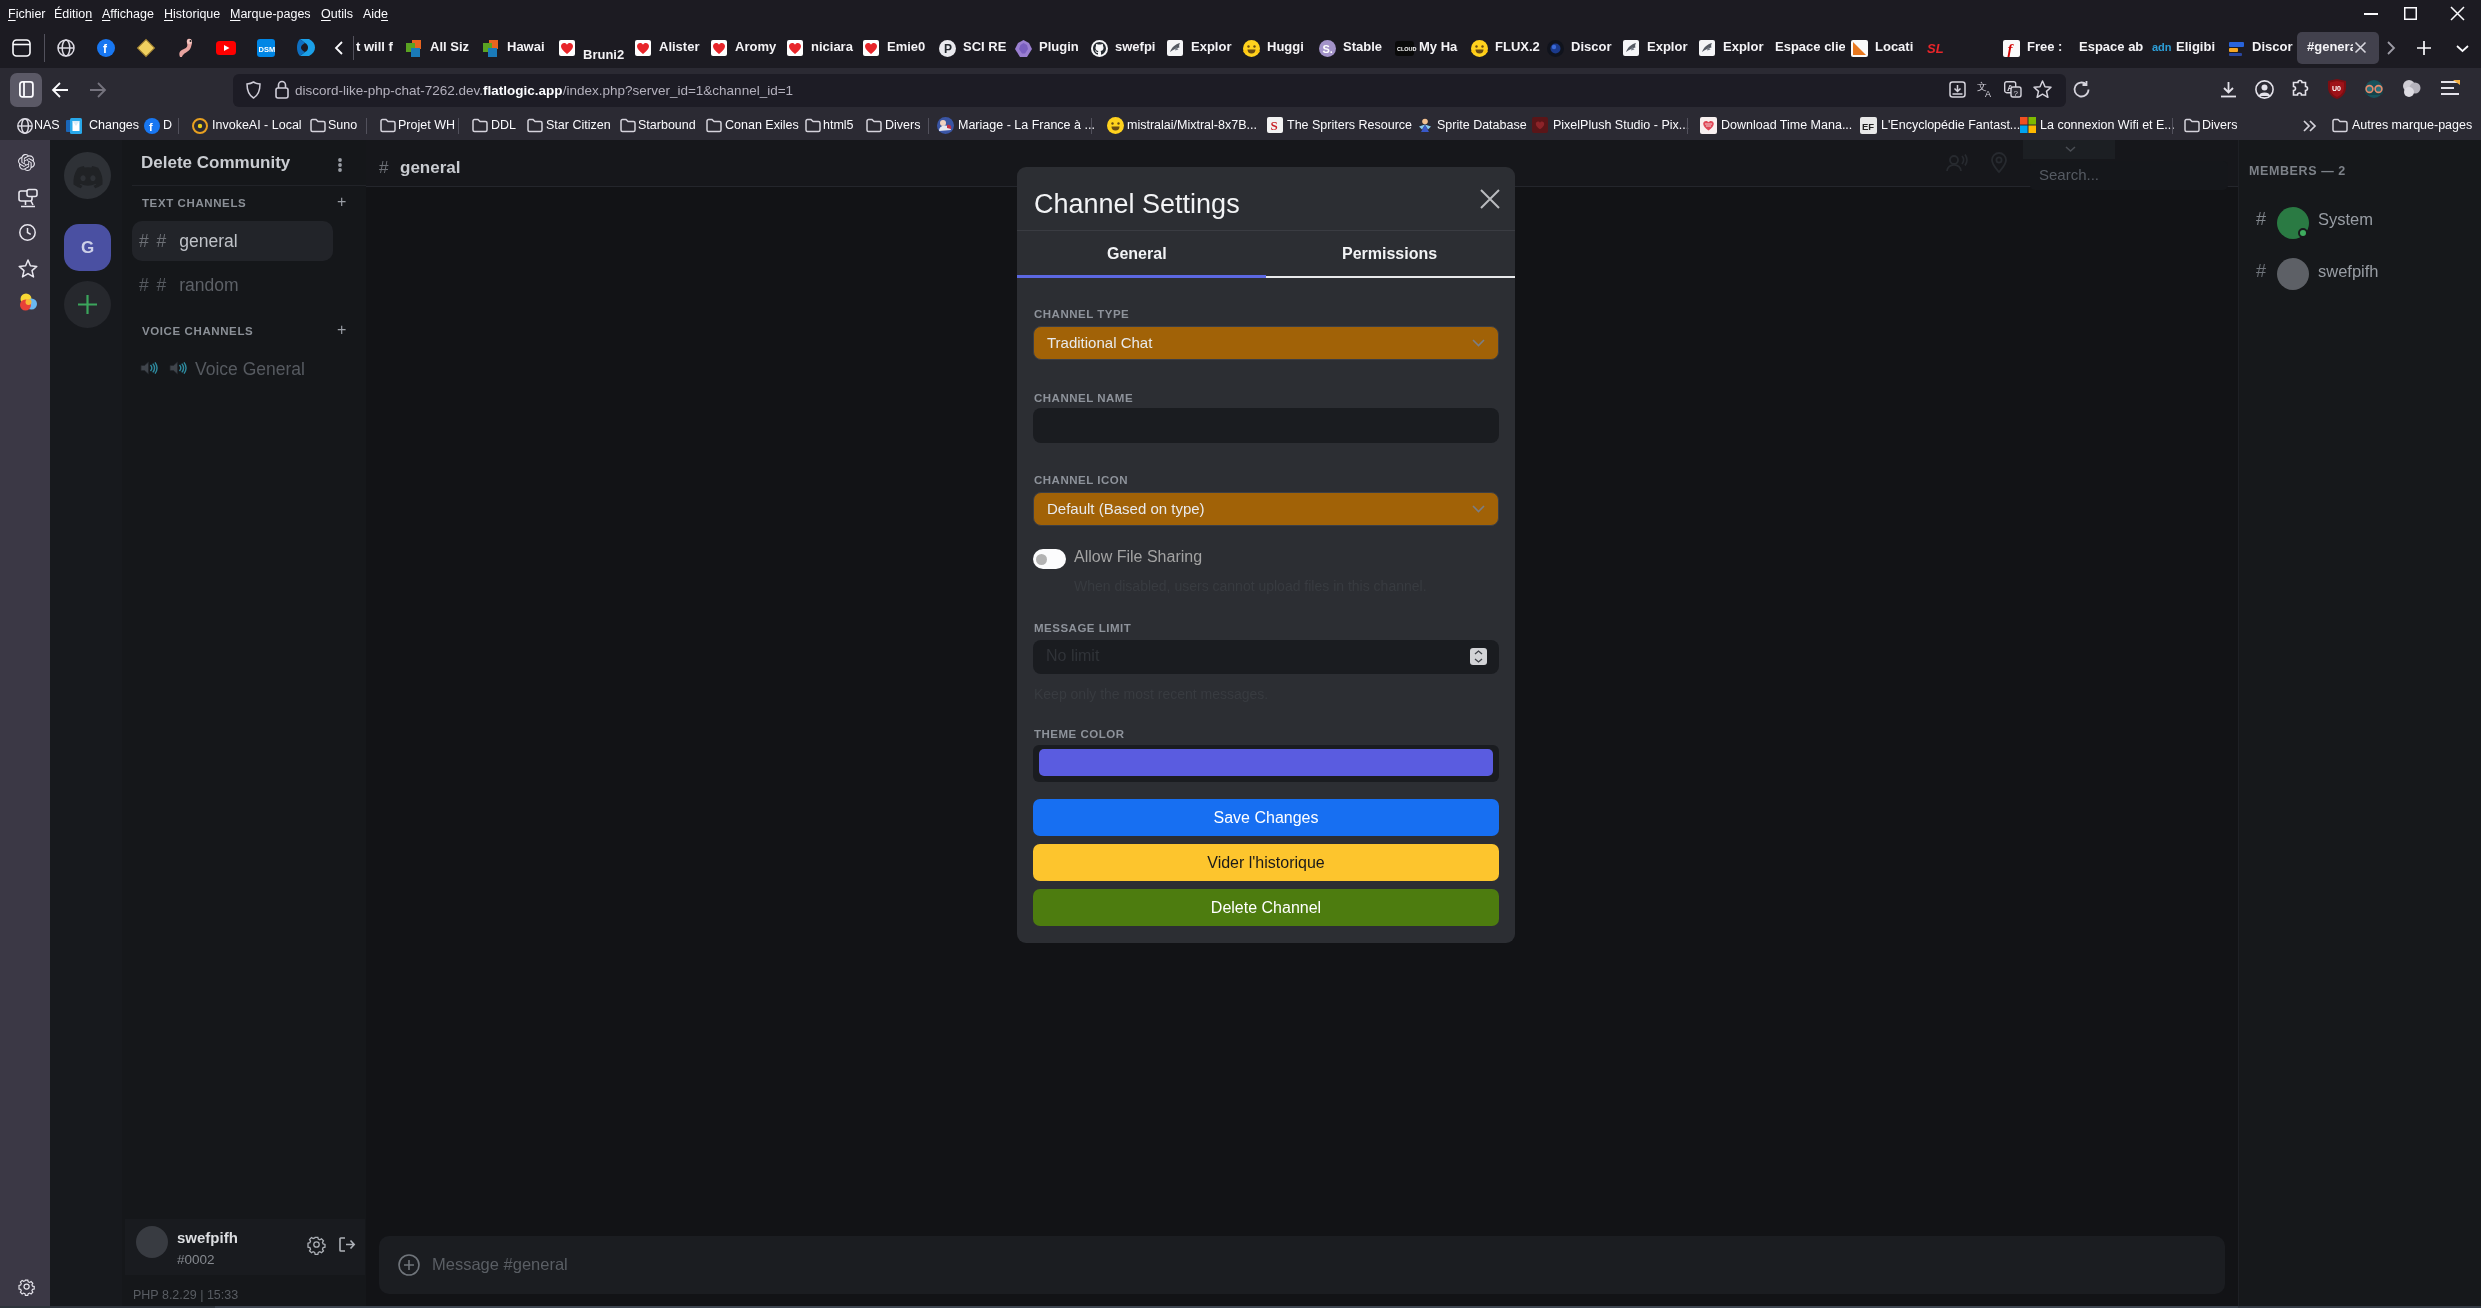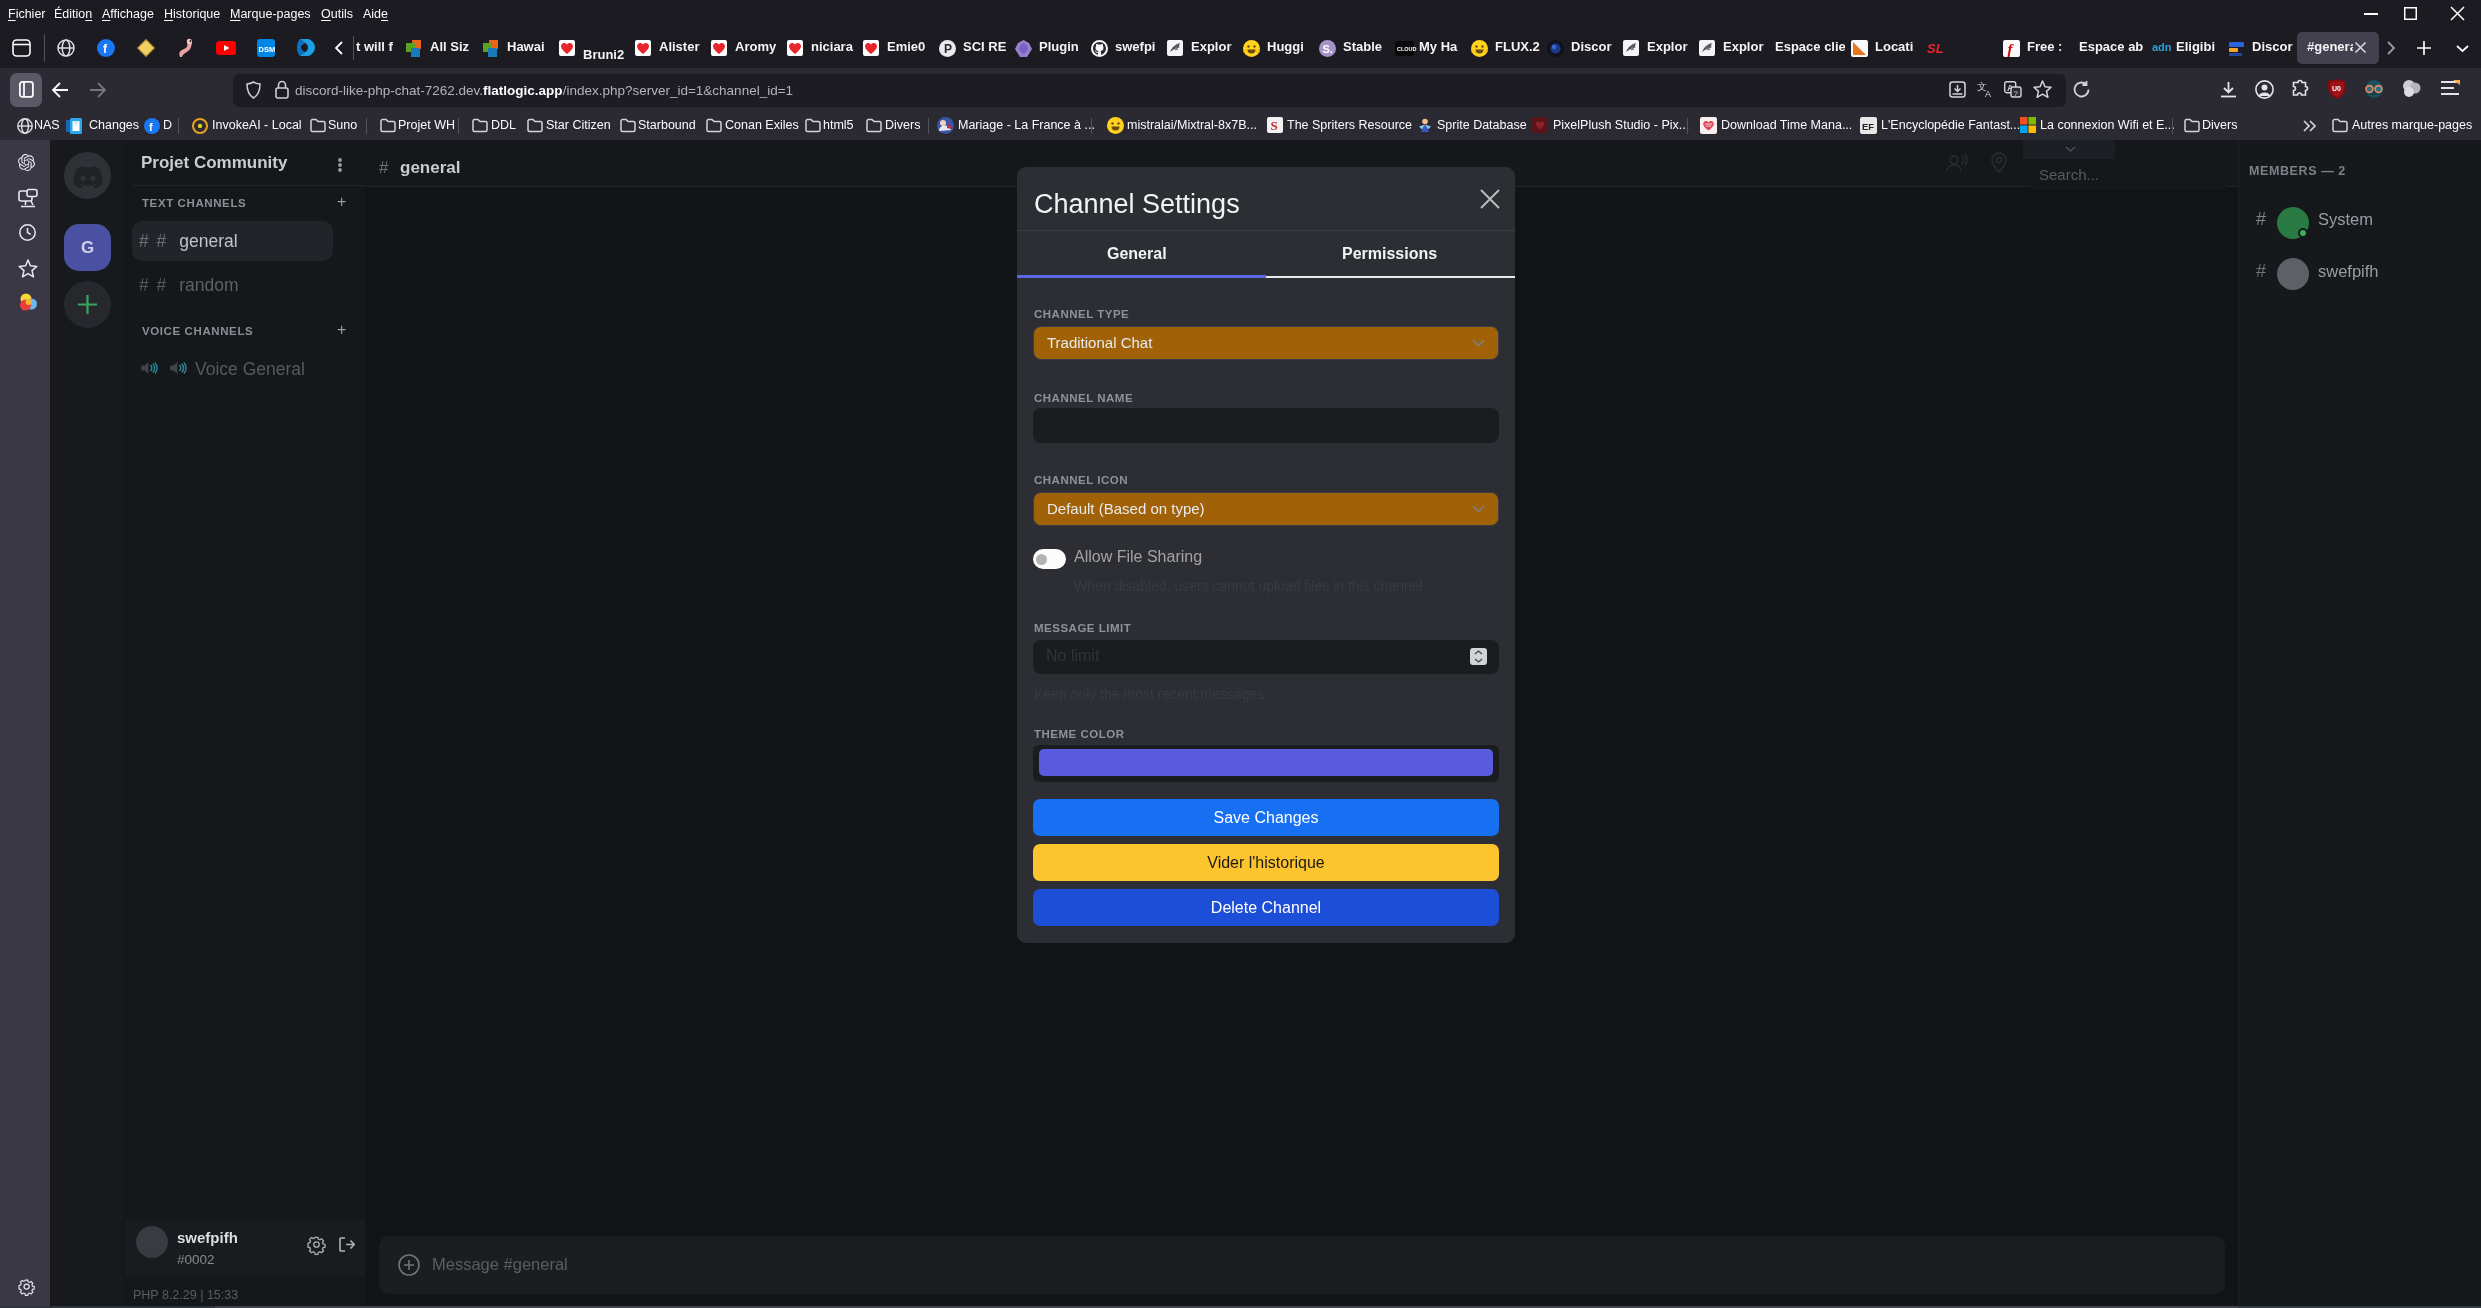--- a/index.html
+++ b/index.html
@@ -515,7 +515,7 @@
       </svg>
   </div>
   <div id="chancol">
-    <div style="position:absolute; left:19px; top:13px; font-size:17px; font-weight:700; color:#c9ccd1;">Projet Community</div>
+    <div style="position:absolute; left:19px; top:13px; font-size:17px; font-weight:700; color:#c9ccd1;">Delete Community</div>
     <svg style="left:216px; top:18px;" width="5" height="14">
         <circle cx="2" cy="2" r="1.9" fill="#9a9ea5"></circle>
         <circle cx="2" cy="7" r="1.9" fill="#9a9ea5"></circle>

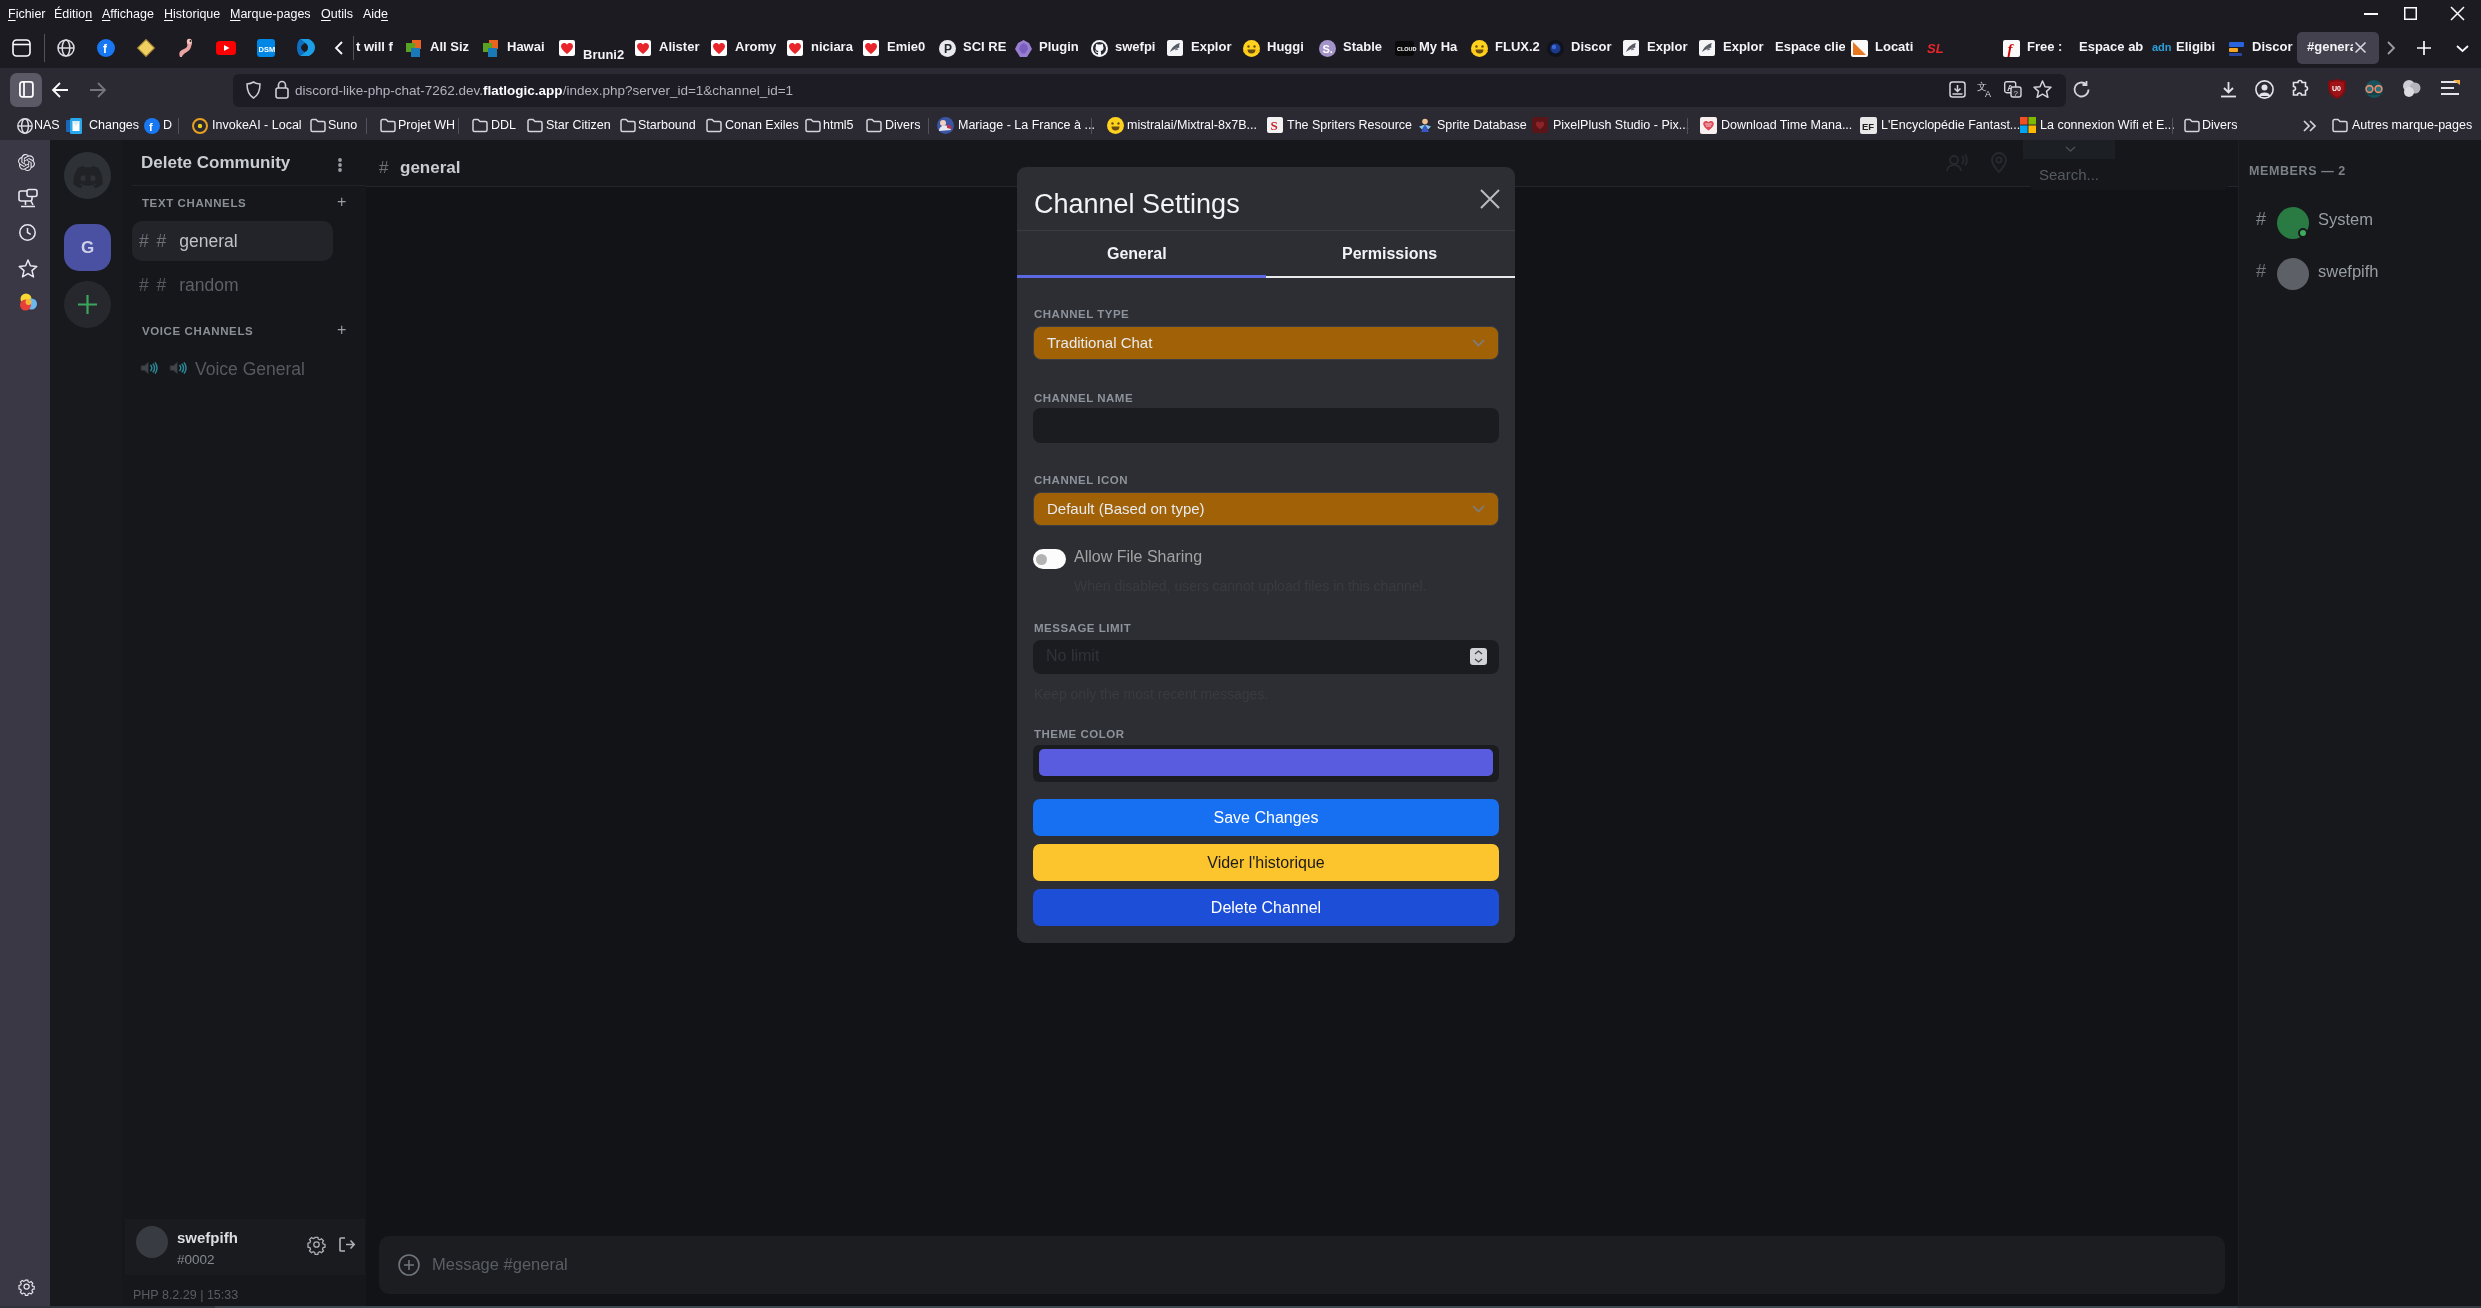--- a/index.html
+++ b/index.html
@@ -645,7 +645,7 @@
     <div style="position:absolute; left:22px; top:582px; width:454px; height:27px; background:#5a5ce0; border-radius:5px;"></div>
     <div class="mbtn" style="top:632px; background:#176ff2; color:#fff;">Save Changes</div>
     <div class="mbtn" style="top:677px; background:#fdc52d; color:#1a1a1a;">Vider l'historique</div>
-    <div class="mbtn" style="top:722px; background:#1d4ed8; color:#fff;">Delete Channel</div>
+    <div class="mbtn" style="top:722px; background:#4d7c0f; color:#fff;">Delete Channel</div>
   </div>
 </div>
 <div style="position:absolute; left:0; top:1306px; width:2481px; height:2px; background:#3d4550; z-index:40;"></div>

